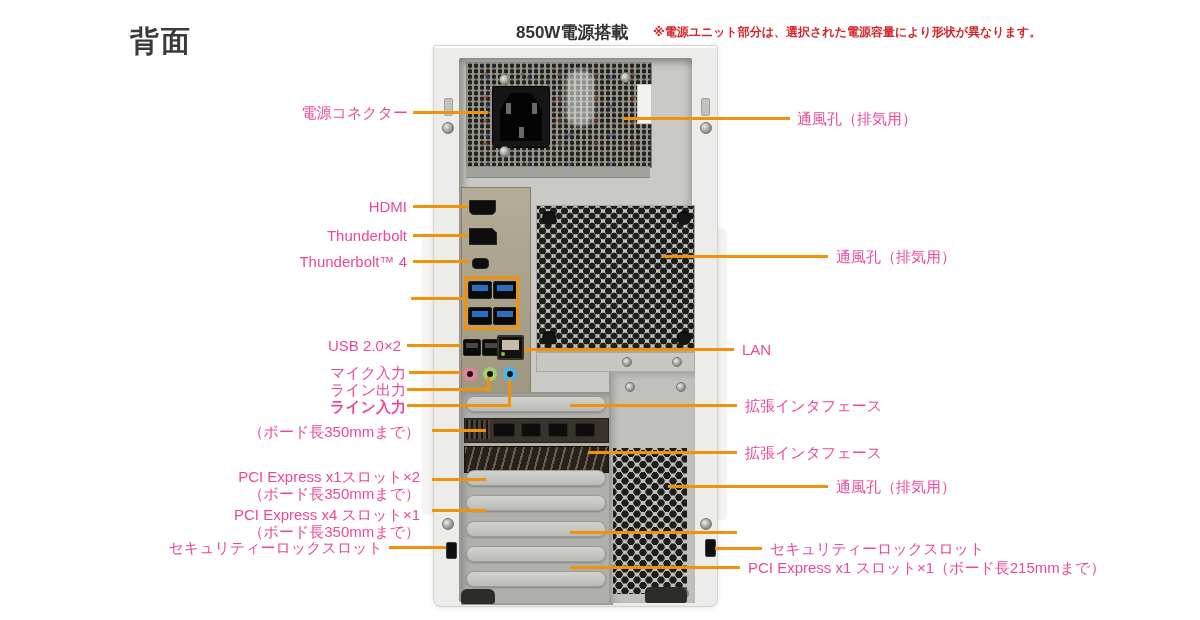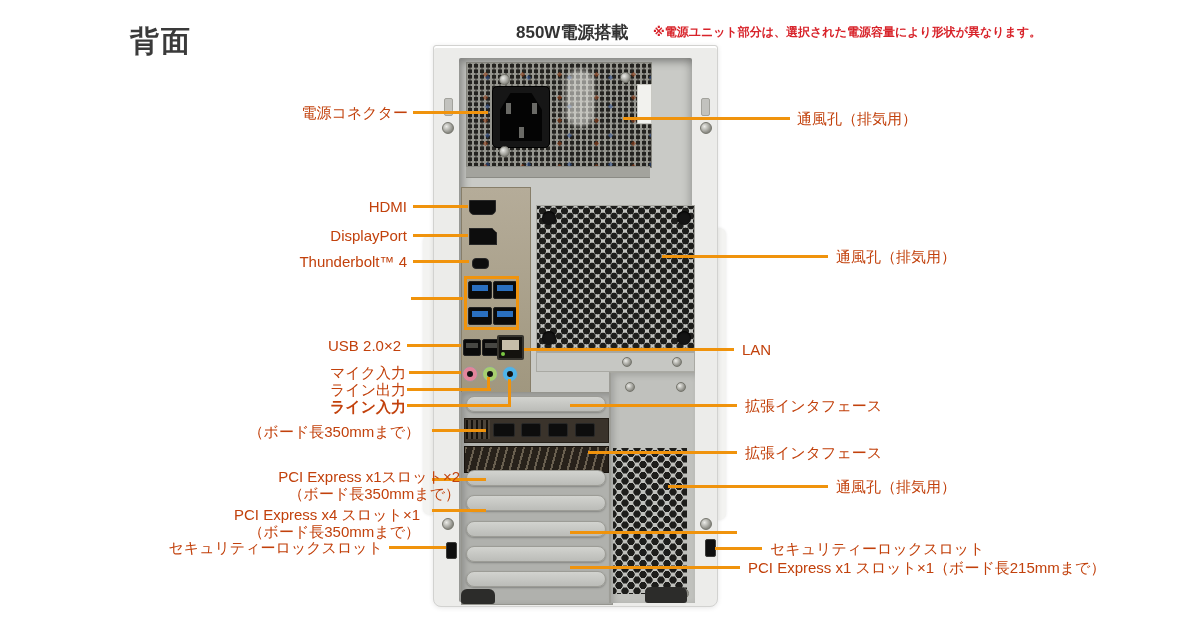--- a/index.html
+++ b/index.html
@@ -74,7 +74,7 @@
   .line{height:3px;background:#F0930C;}
   .vline{width:3px;background:#F0930C;}
   .obox{border:3px solid #F0930C;box-sizing:border-box;background:transparent;}
-  .lbl{position:absolute;font-size:15px;color:#c2410c;white-space:nowrap;line-height:17px;}
+  .lbl{position:absolute;font-size:15px;color:#ec4899;white-space:nowrap;line-height:17px;}
   .lbl.r{text-align:right;}
   .lbl .b{display:block;}
 </style>

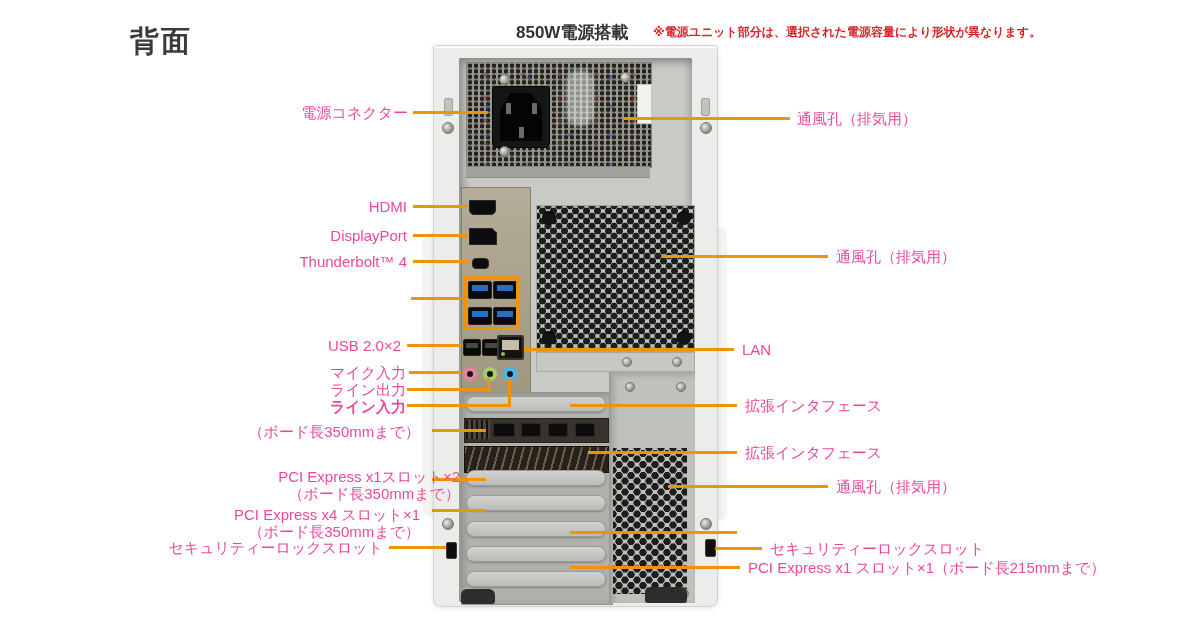--- a/index.html
+++ b/index.html
@@ -190,7 +190,7 @@
 
   <div class="lbl r" style="right:792px;top:104px;">電源コネクター</div>
   <div class="lbl r" style="right:793px;top:198px;">HDMI</div>
-  <div class="lbl r" style="right:793px;top:227px;">DisplayPort</div>
+  <div class="lbl r" style="right:793px;top:227px;">Thunderbolt</div>
   <div class="lbl r" style="right:793px;top:253px;">Thunderbolt™ 4</div>
   <div class="lbl r" style="right:799px;top:337px;">USB 2.0×2</div>
   <div class="lbl r" style="right:794px;top:364px;">マイク入力</div>

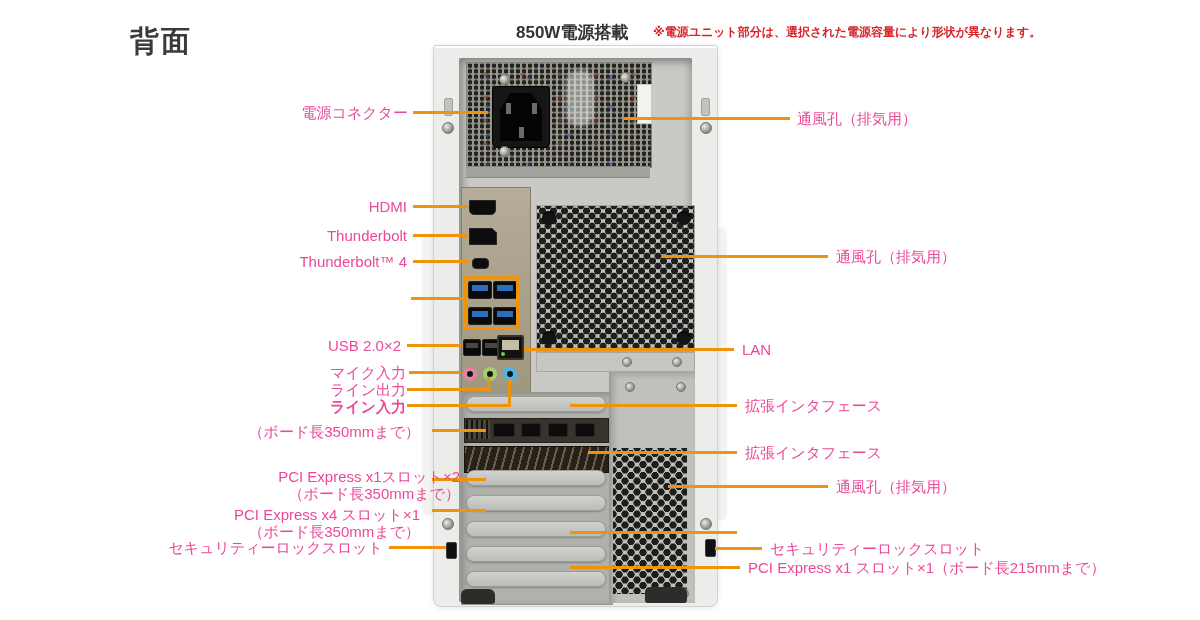--- a/index.html
+++ b/index.html
@@ -199,7 +199,7 @@
   <div class="lbl r" style="right:780px;top:423px;">
     <span class="b">（ボード長350mmまで）</span>
   </div>
-  <div class="lbl r" style="right:740px;top:468px;">
+  <div class="lbl r" style="right:780px;top:468px;">
     <span class="b">PCI Express x1スロット×2</span>
     <span class="b">（ボード長350mmまで）</span>
   </div>

